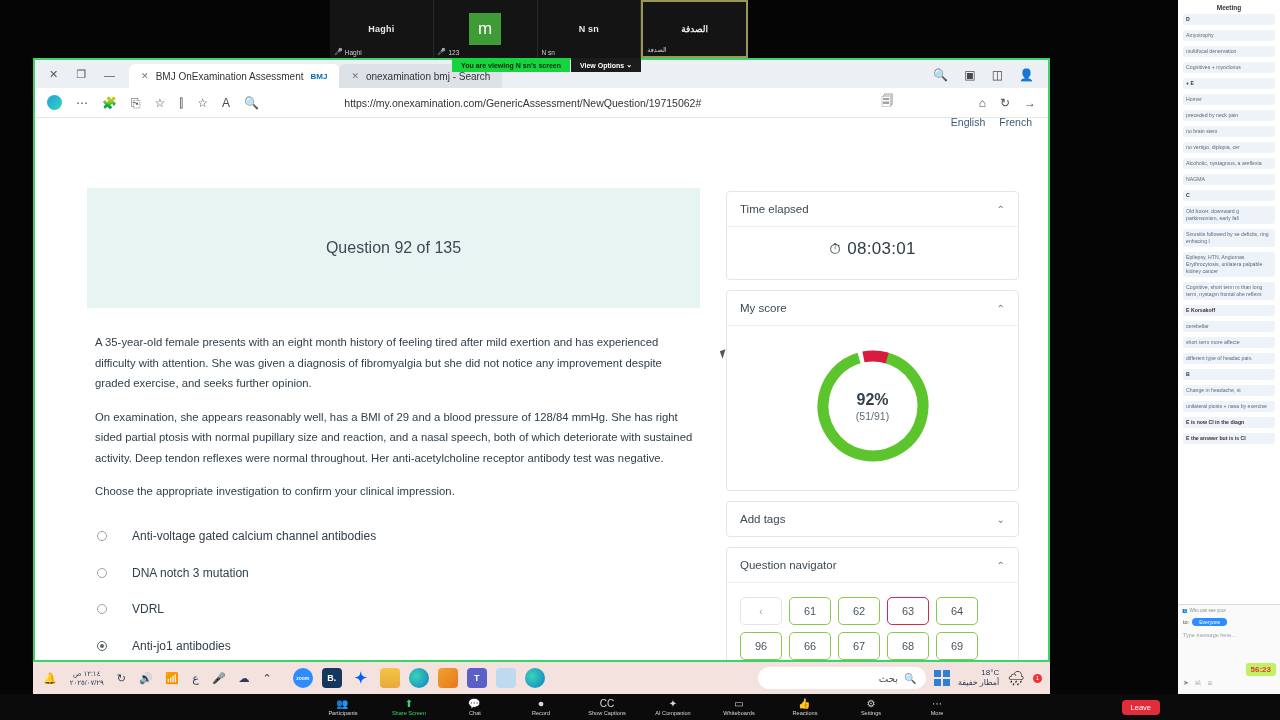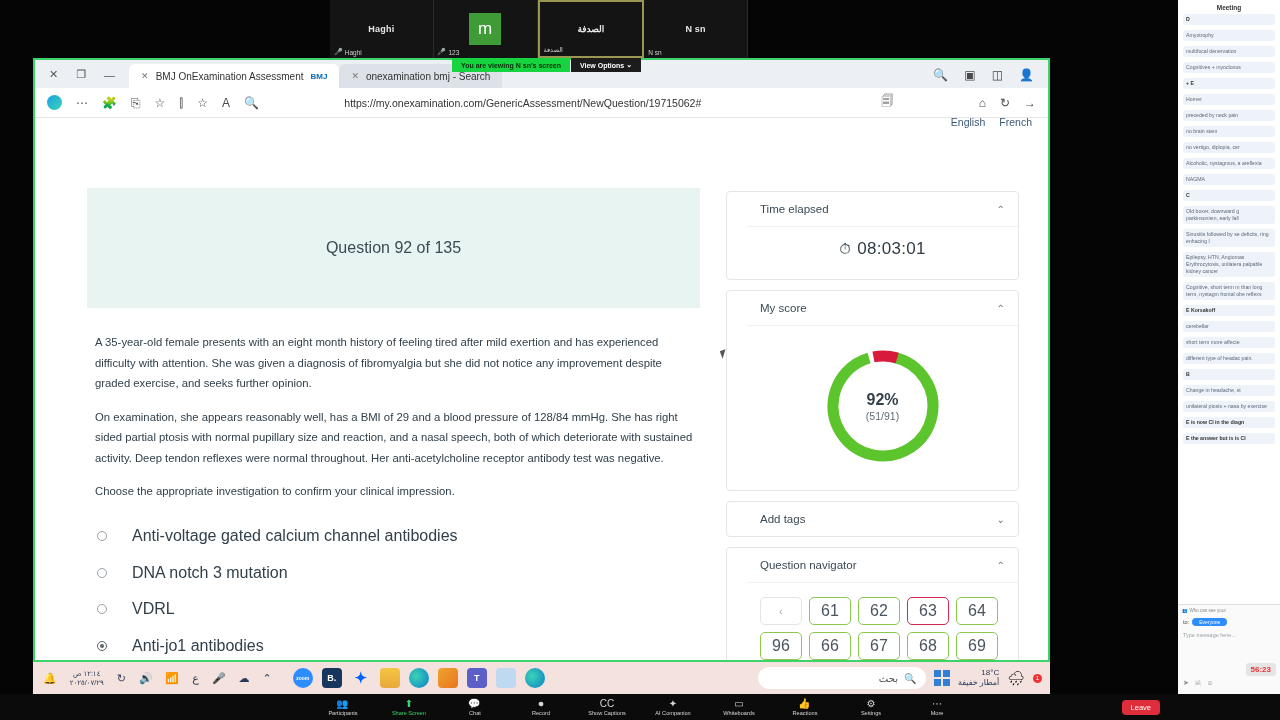--- a/index.html
+++ b/index.html
@@ -204,13 +204,13 @@
         <span>123</span>
       </span>
     </div>
+    <div class="vtile">
+      <span class="vtile-name">N sn</span>
+      <span class="vtile-foot">N sn</span>
+    </div>
     <div class="vtile active">
       <span class="vtile-name">الصدفة</span>
       <span class="vtile-foot">الصدفة</span>
-    </div>
-    <div class="vtile">
-      <span class="vtile-name">N sn</span>
-      <span class="vtile-foot">N sn</span>
     </div>
   </div>
 

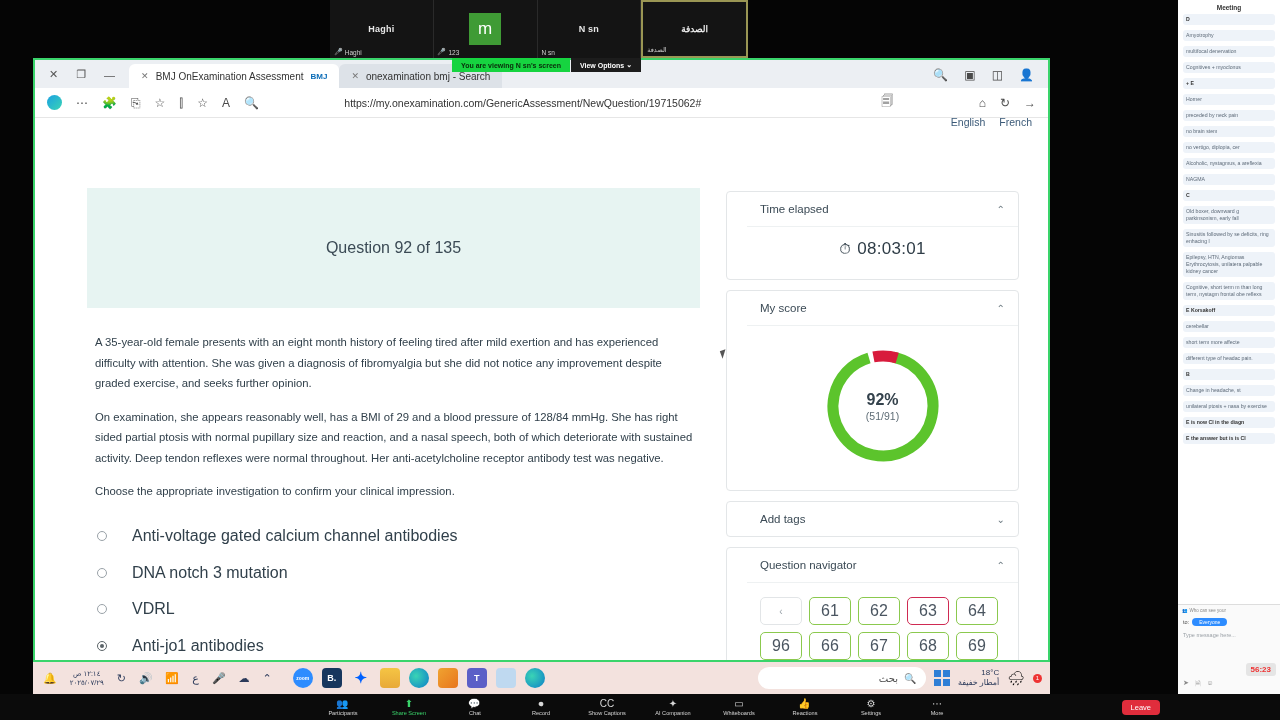--- a/index.html
+++ b/index.html
@@ -87,7 +87,7 @@
   
   .cards { position: absolute; left: 691px; top: 73px; width: 293px; }
   .card { background: #fff; border: 1px solid #e3e6e8; border-radius: 4px;
-          margin-bottom: 10px; padding-left: 20px; }
+          margin-bottom: 10px; }
   .card-head { display: flex; align-items: center; justify-content: space-between;
                padding: 11px 13px; font-size: 11.5px; color: #3b4a55; }
   .chev { font-size: 10px; color: #6b7980; }

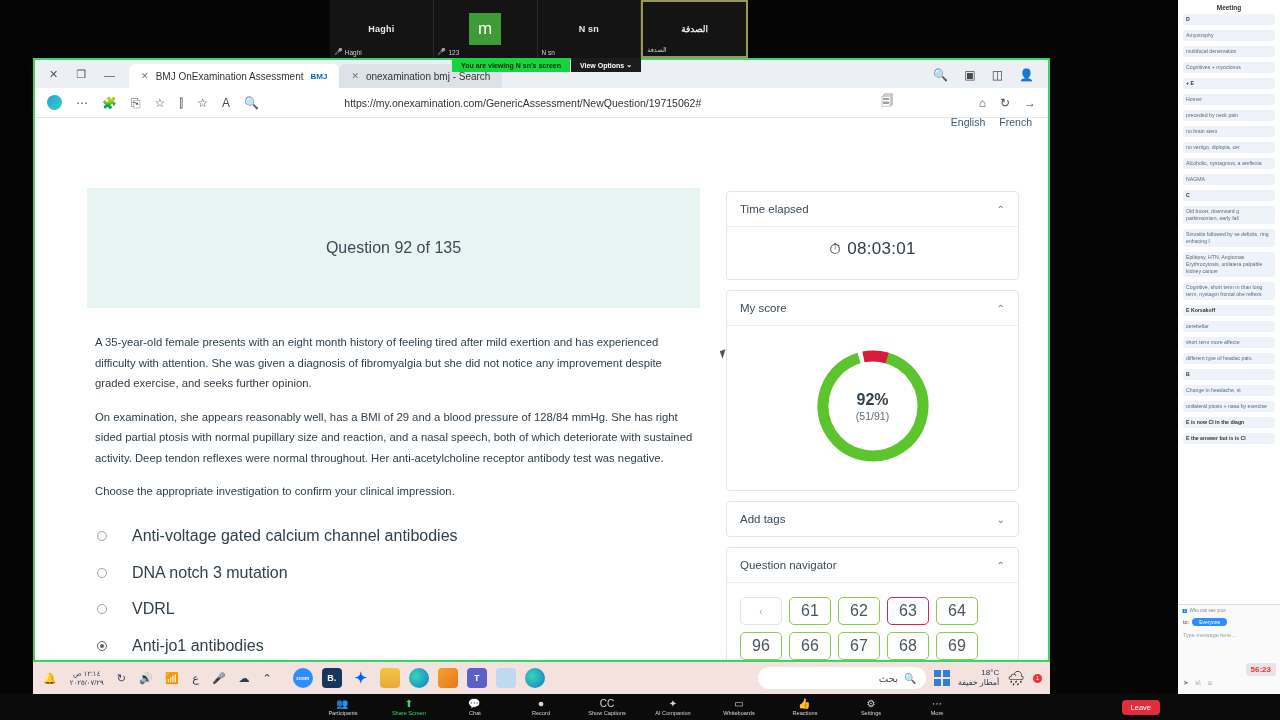--- a/index.html
+++ b/index.html
@@ -82,7 +82,7 @@
   .radio.on { border-color: #5b6468; }
   .radio.on::after { content: ""; position: absolute; inset: 2px;
                      background: #5b6468; border-radius: 50%; }
-  .opt-label { font-size: 16px; color: #31404b; }
+  .opt-label { font-size: 12px; color: #31404b; }
 
   
   .cards { position: absolute; left: 691px; top: 73px; width: 293px; }

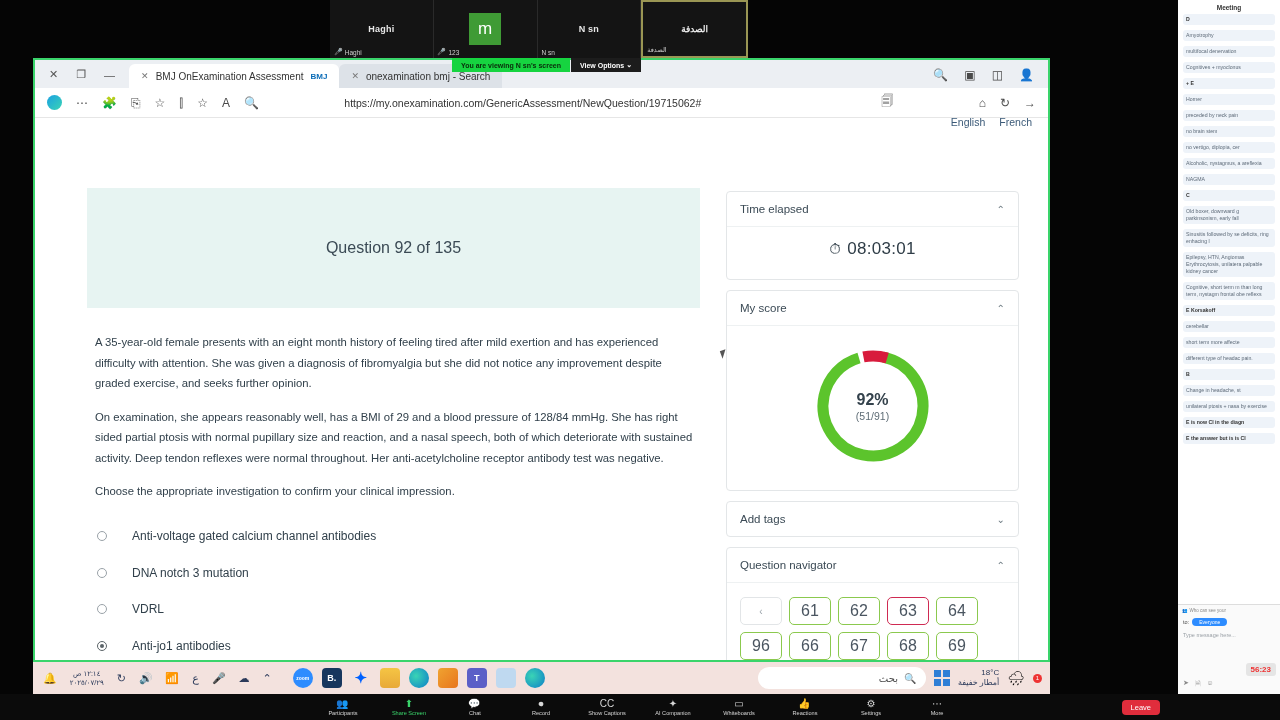--- a/index.html
+++ b/index.html
@@ -106,7 +106,7 @@
   .navgrid { display: flex; flex-wrap: wrap; gap: 7px; padding: 10px 0 4px; }
   .navbtn { width: 42px; height: 28px; border: 1.6px solid #8bc94e; border-radius: 5px;
             display: flex; align-items: center; justify-content: center;
-            font-size: 16px; color: #4a5560; background: #fff; }
+            font-size: 11px; color: #4a5560; background: #fff; }
   .navbtn.current { border-color: #cf2a52; }
   .navbtn.arrow { border: 1px solid #e2e5e7; color: #9aa3aa; font-size: 10px; }
 

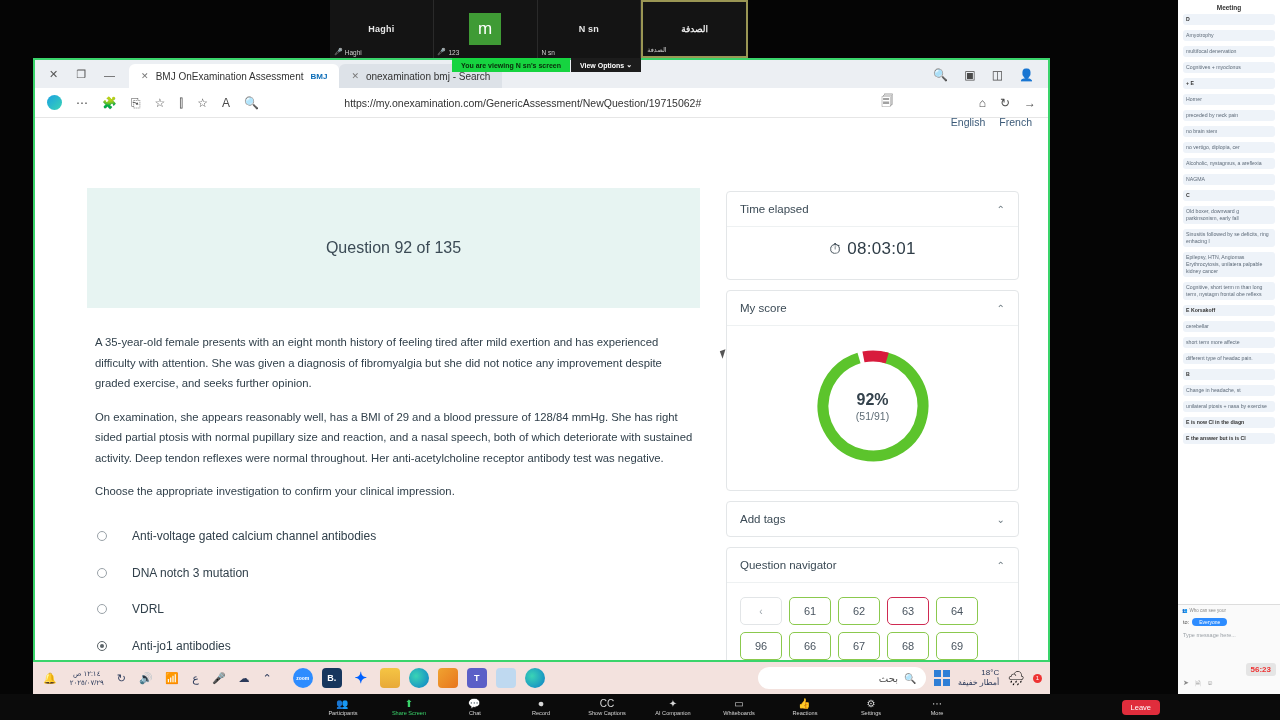--- a/index.html
+++ b/index.html
@@ -174,7 +174,7 @@
   .chat-input { font-size: 5.5px; color: #9aa0a6; padding: 4px 5px; }
   .chat-tools { position: absolute; left: 5px; bottom: 4px; display: flex; gap: 6px;
                 color: #888; font-size: 7px; }
-  .mtimer { position: absolute; right: 4px; bottom: 18px; background: #e5e5e5;
+  .mtimer { position: absolute; right: 4px; bottom: 18px; background: #bef264;
             color: #e33; font-size: 8px; font-weight: bold; padding: 2px 5px;
             border-radius: 3px; text-align: right; }
   .view-chip { position: absolute; right: 6px; top: 5px; background: #2b2b2b;

